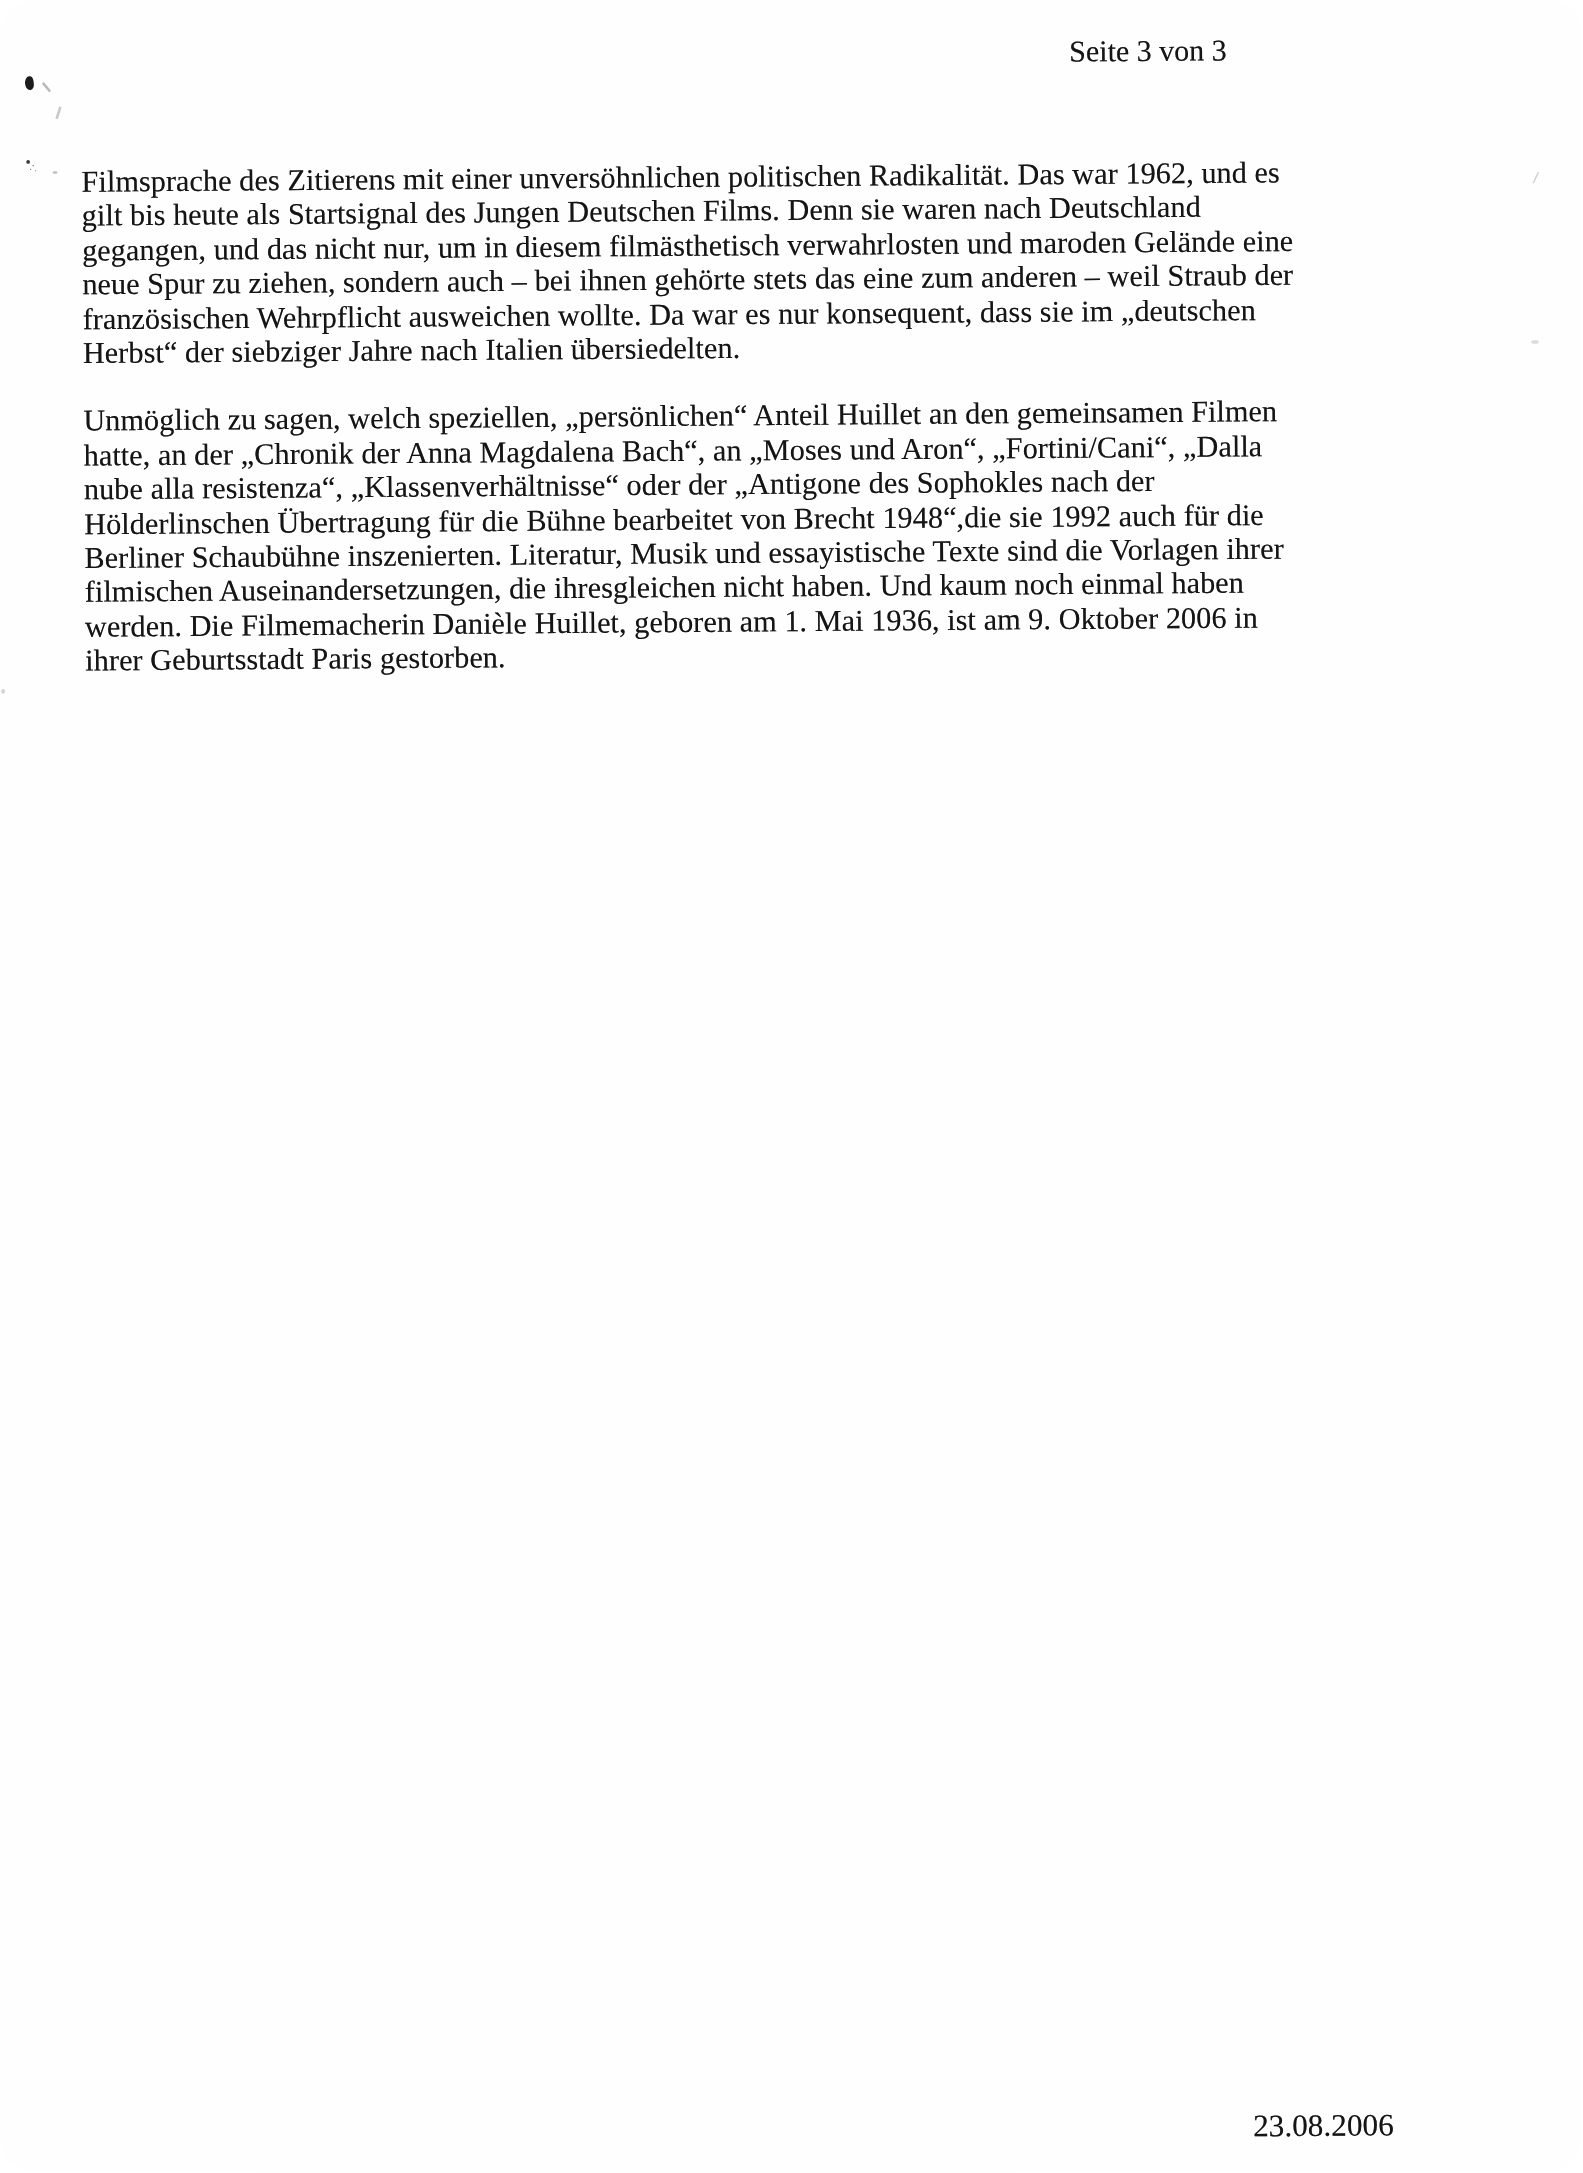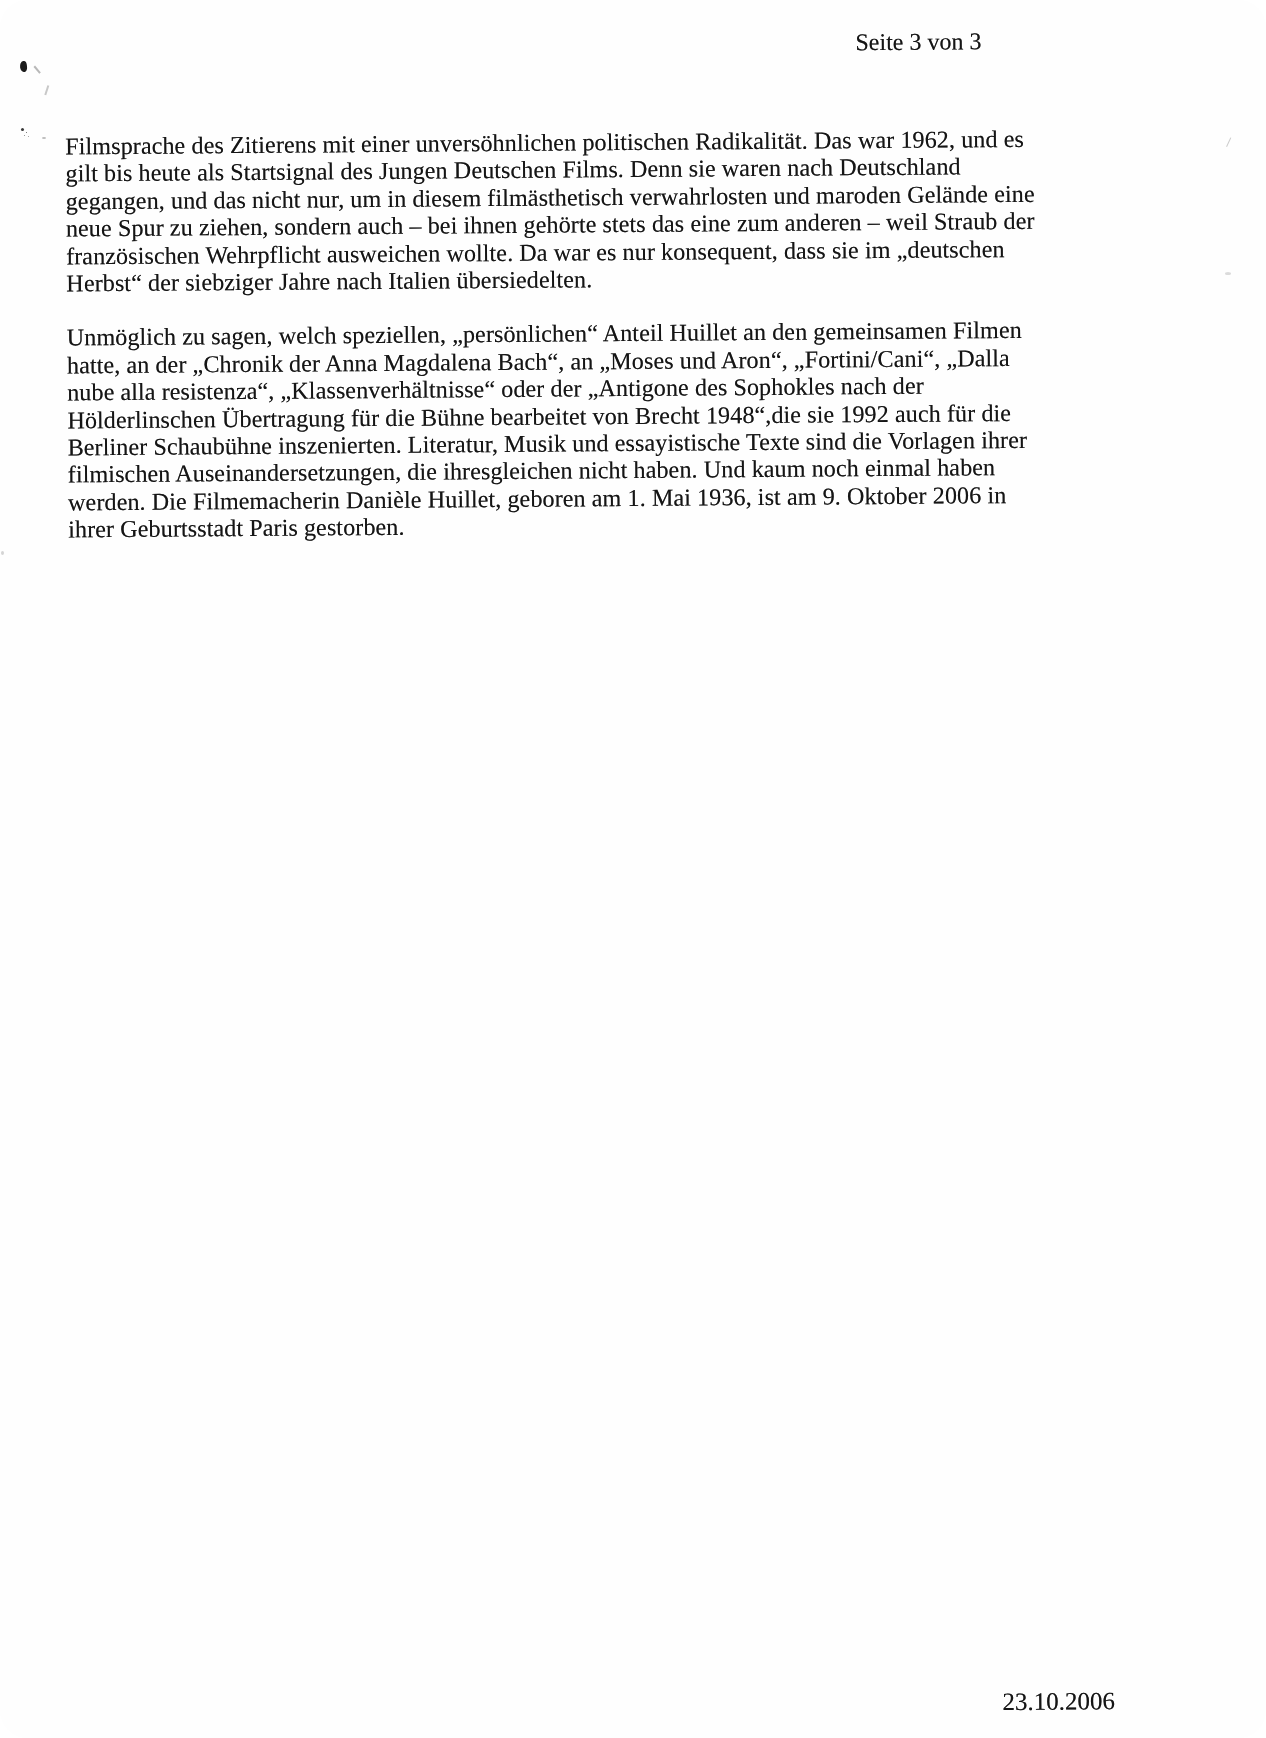--- a/index.html
+++ b/index.html
@@ -127,7 +127,7 @@
         </div>
     </div>
 
-    <div class="date-stamp ink">23.10.2006</div>
+    <div class="date-stamp ink">23.08.2006</div>
 
   </div>
 

